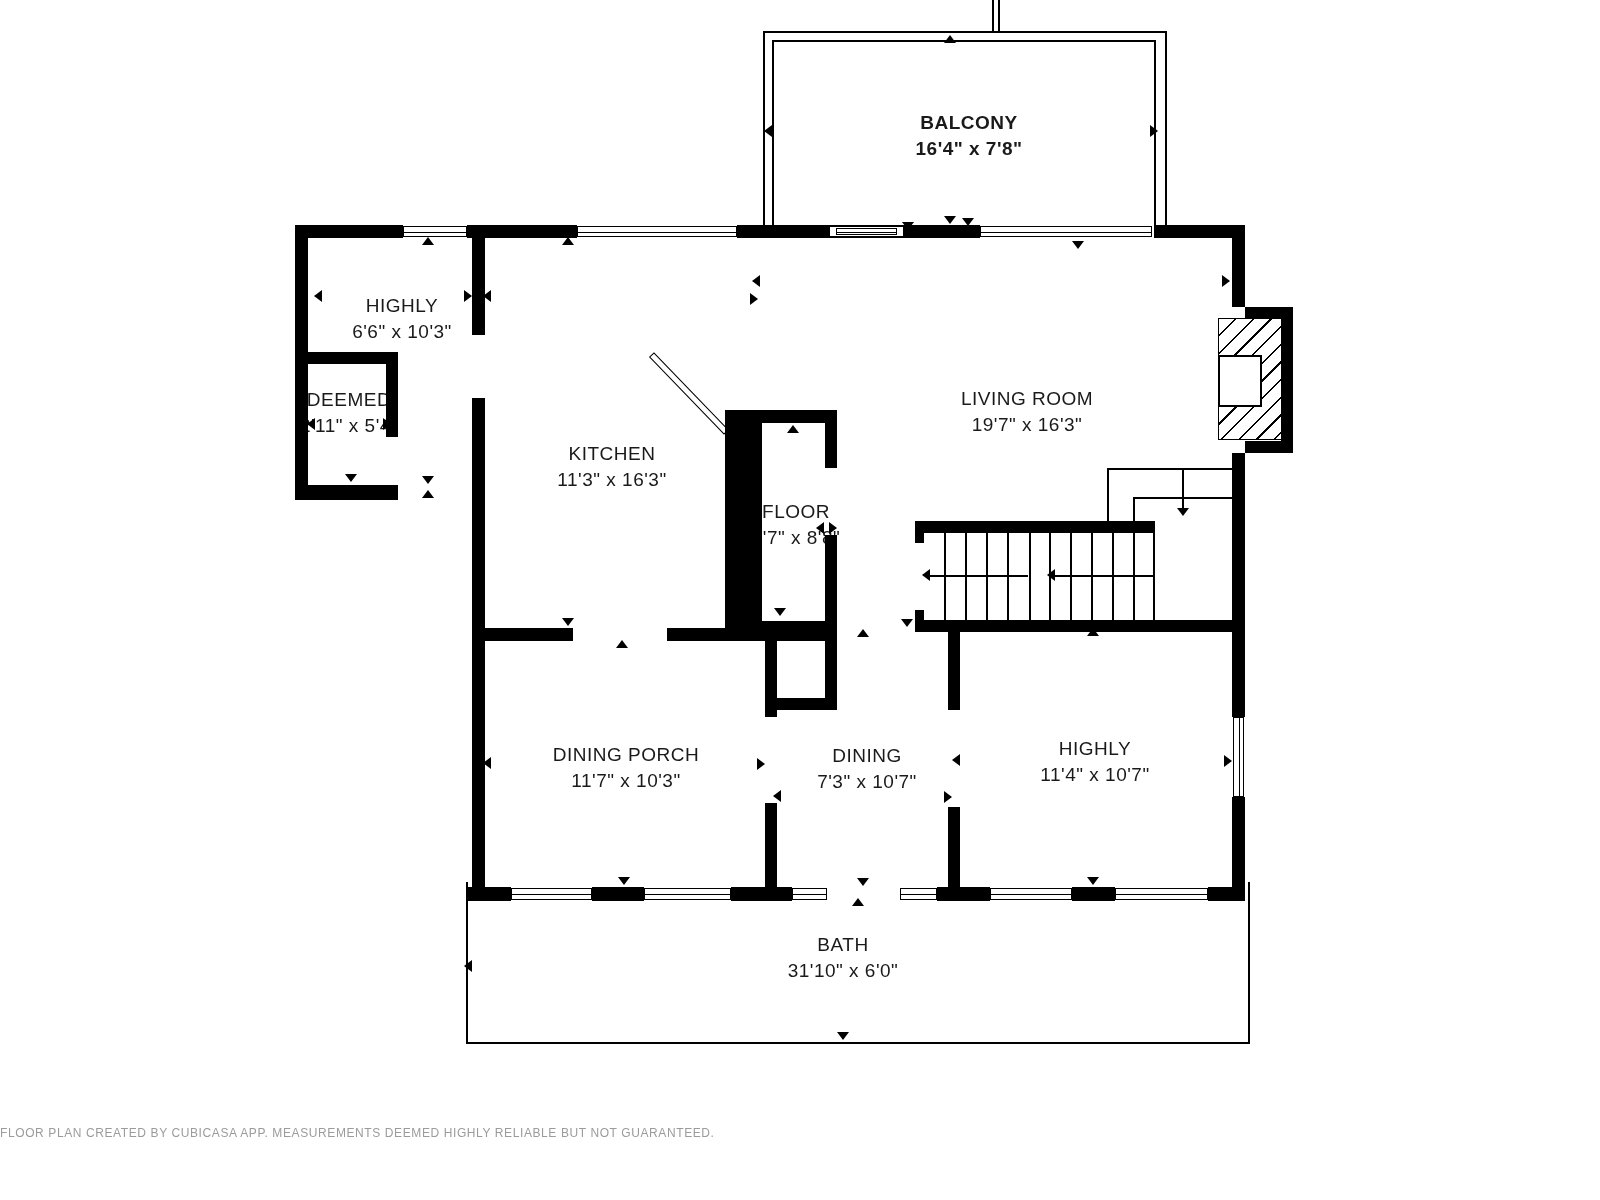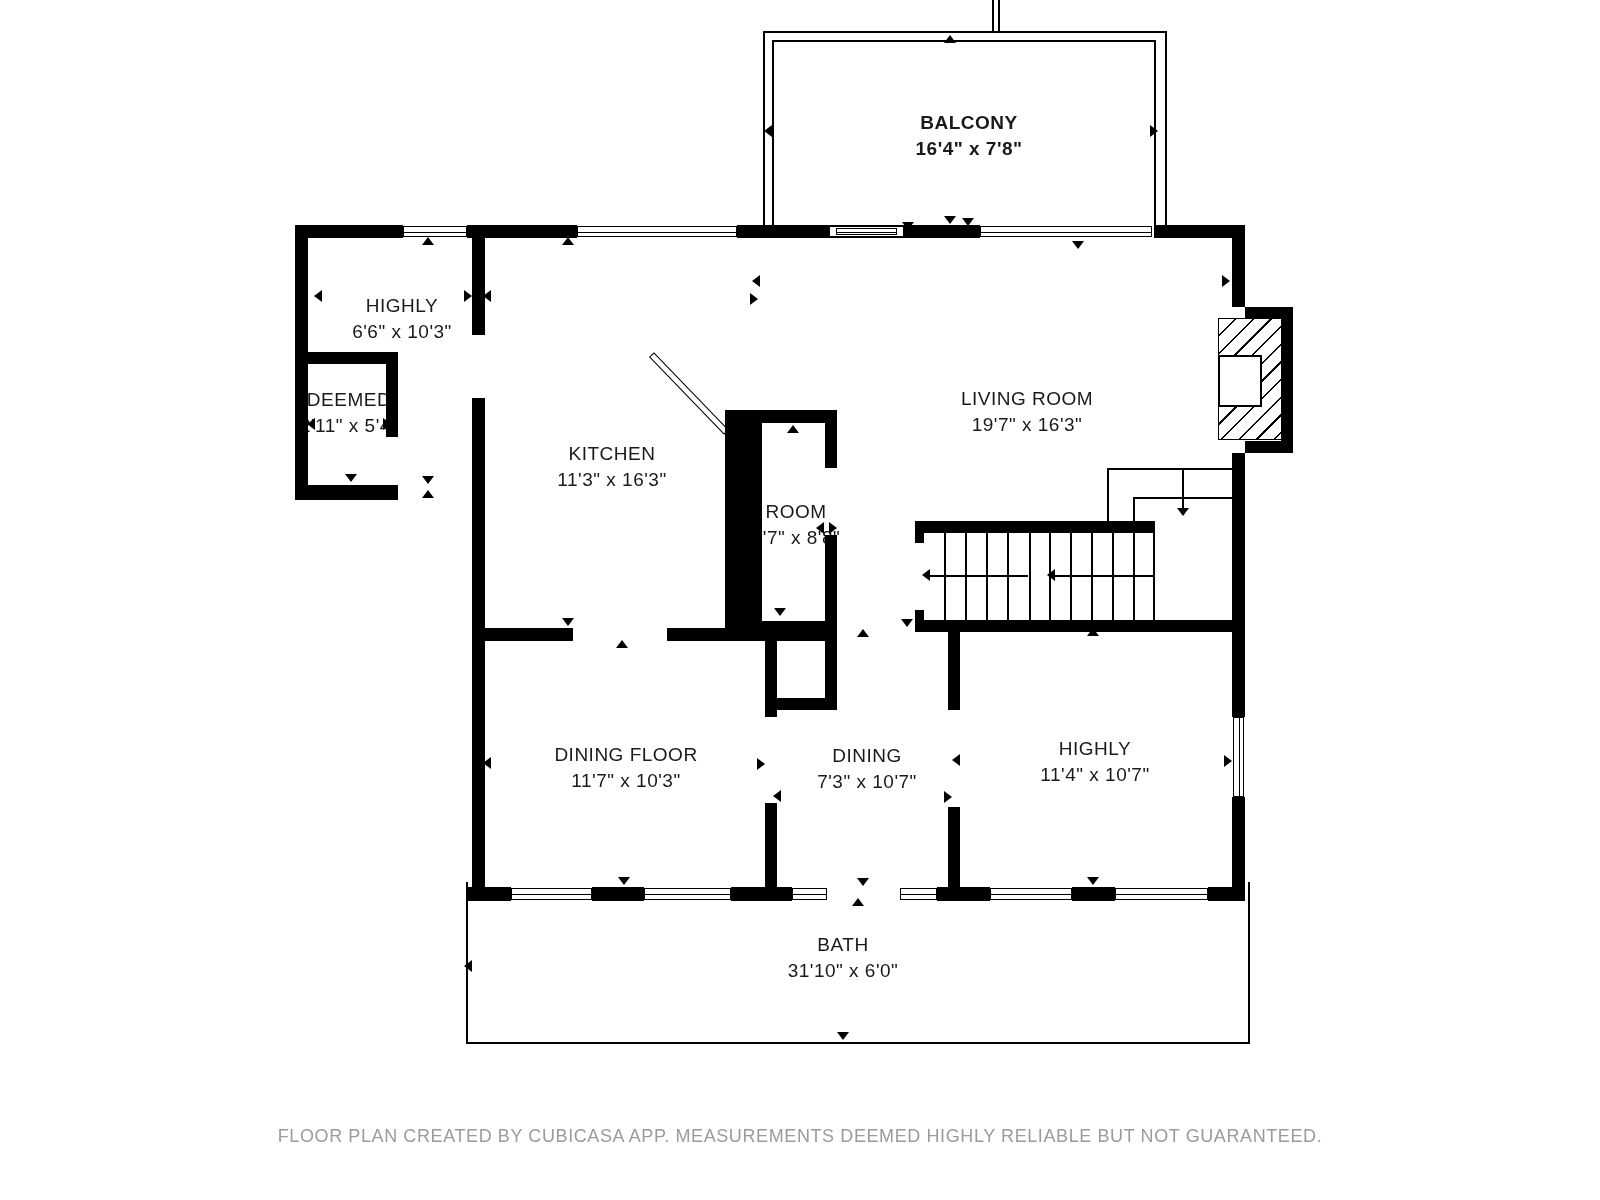--- a/index.html
+++ b/index.html
@@ -57,7 +57,7 @@
       <div>19'7" x 16'3"</div>
     </div>
     <div class="room-label" style="left:796px;top:525px;">
-      <div>ROOM</div>
+      <div>FLOOR</div>
       <div>3'7" x 8'8"</div>
     </div>
     <div class="room-label" style="left:626px;top:768px;">

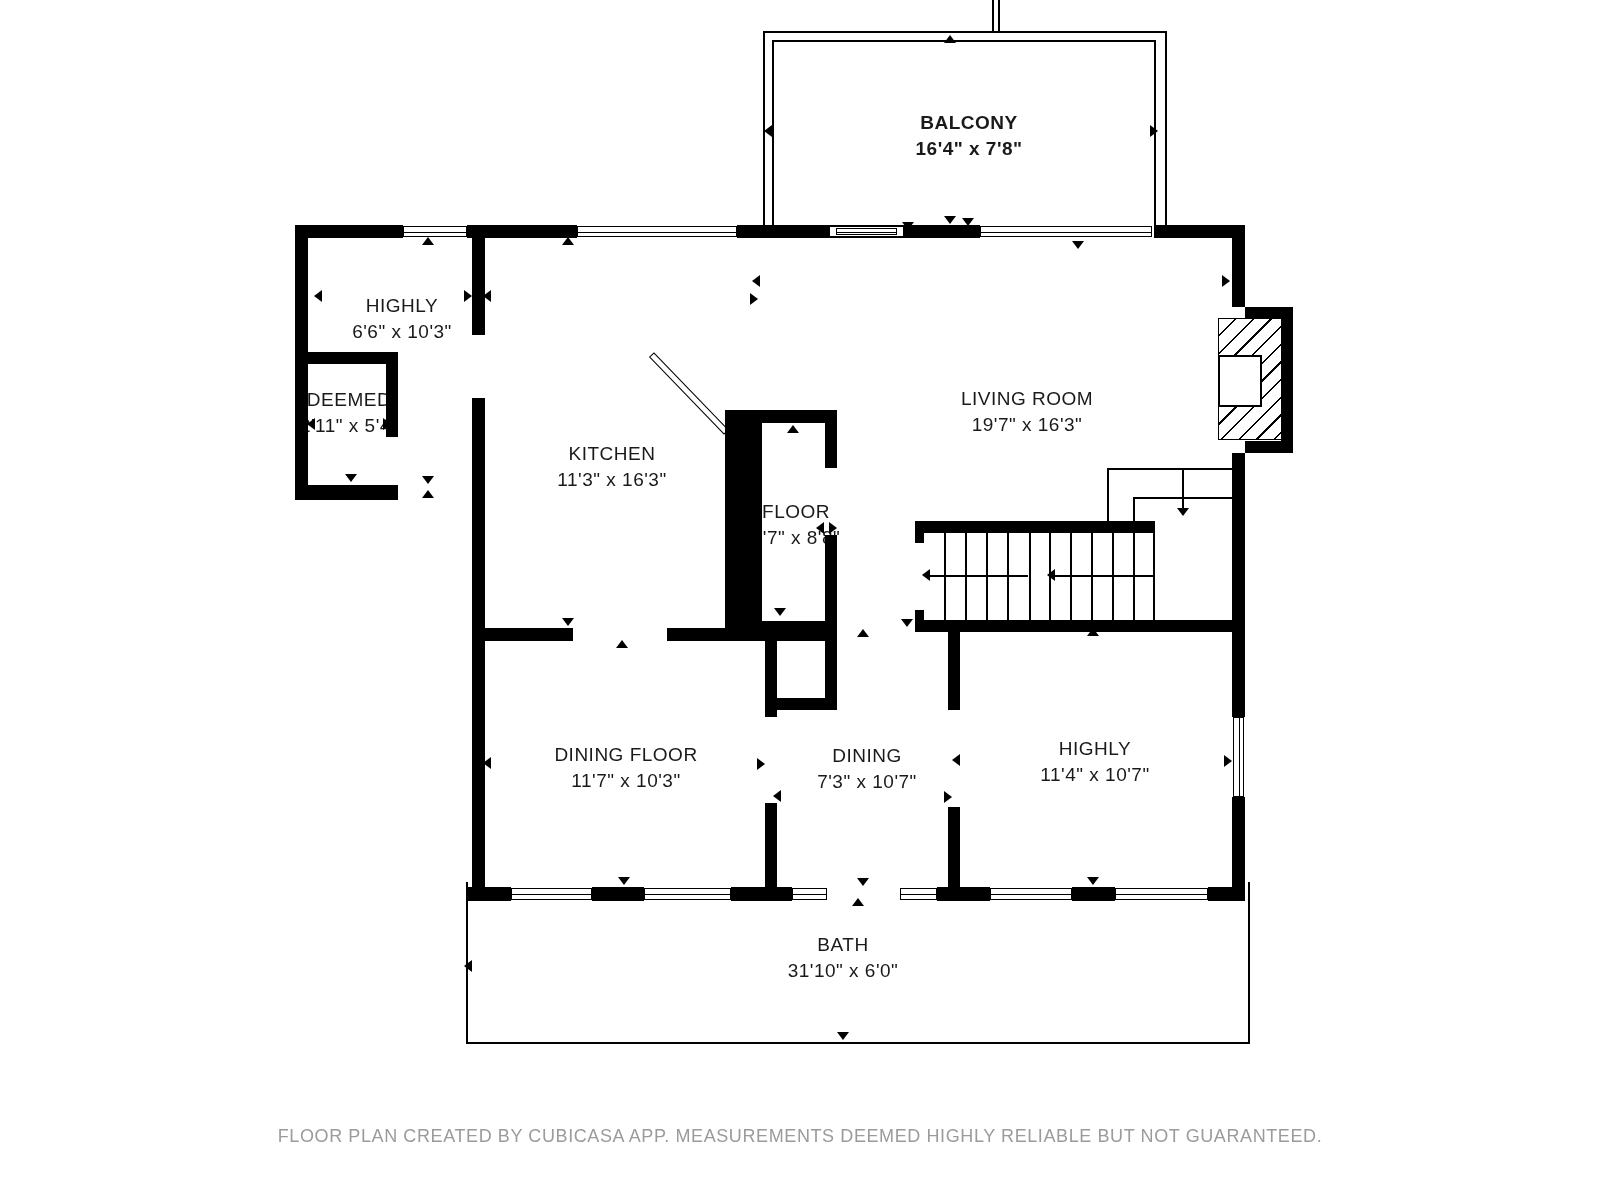--- a/index.html
+++ b/index.html
@@ -61,7 +61,7 @@
       <div>3'7" x 8'8"</div>
     </div>
     <div class="room-label" style="left:626px;top:768px;">
-      <div>DINING FLOOR</div>
+      <div>DINING PORCH</div>
       <div>11'7" x 10'3"</div>
     </div>
     <div class="room-label" style="left:867px;top:769px;">

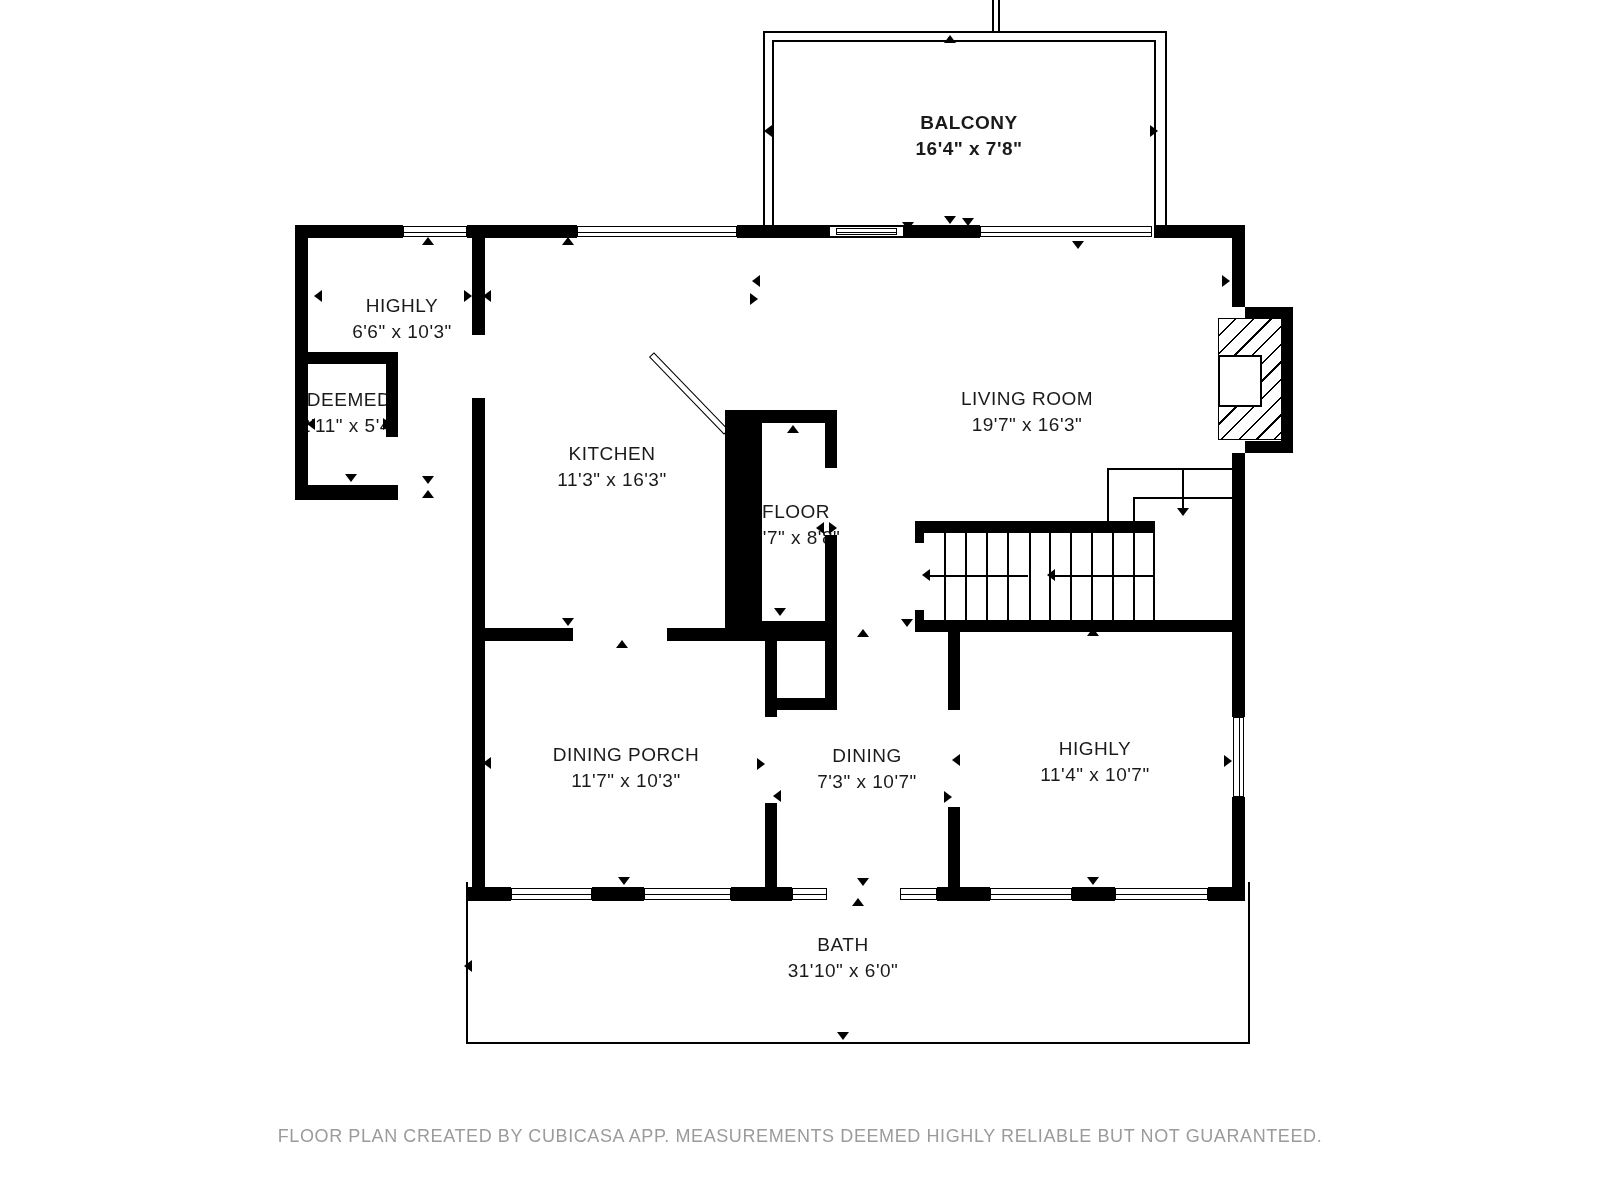--- a/index.html
+++ b/index.html
@@ -27,8 +27,8 @@
            background:#fff;border:2px solid #000;box-sizing:border-box;}
   #diag{position:absolute;left:635px;top:390px;width:108px;height:7px;z-index:2;
         background:#fff;border:1.5px solid #000;box-sizing:border-box;transform:rotate(46deg);}
-  #footer{position:absolute;left:0;top:1126px;width:1600px;text-align:center;z-index:1;
-          color:#9b9b9b;font-size:18px;letter-spacing:0.6px;}
+  #footer{position:absolute;left:0;top:1126px;width:1600px;text-align:left;z-index:1;
+          color:#9b9b9b;font-size:12px;letter-spacing:0.6px;}
 </style>
 </head>
 <body>

